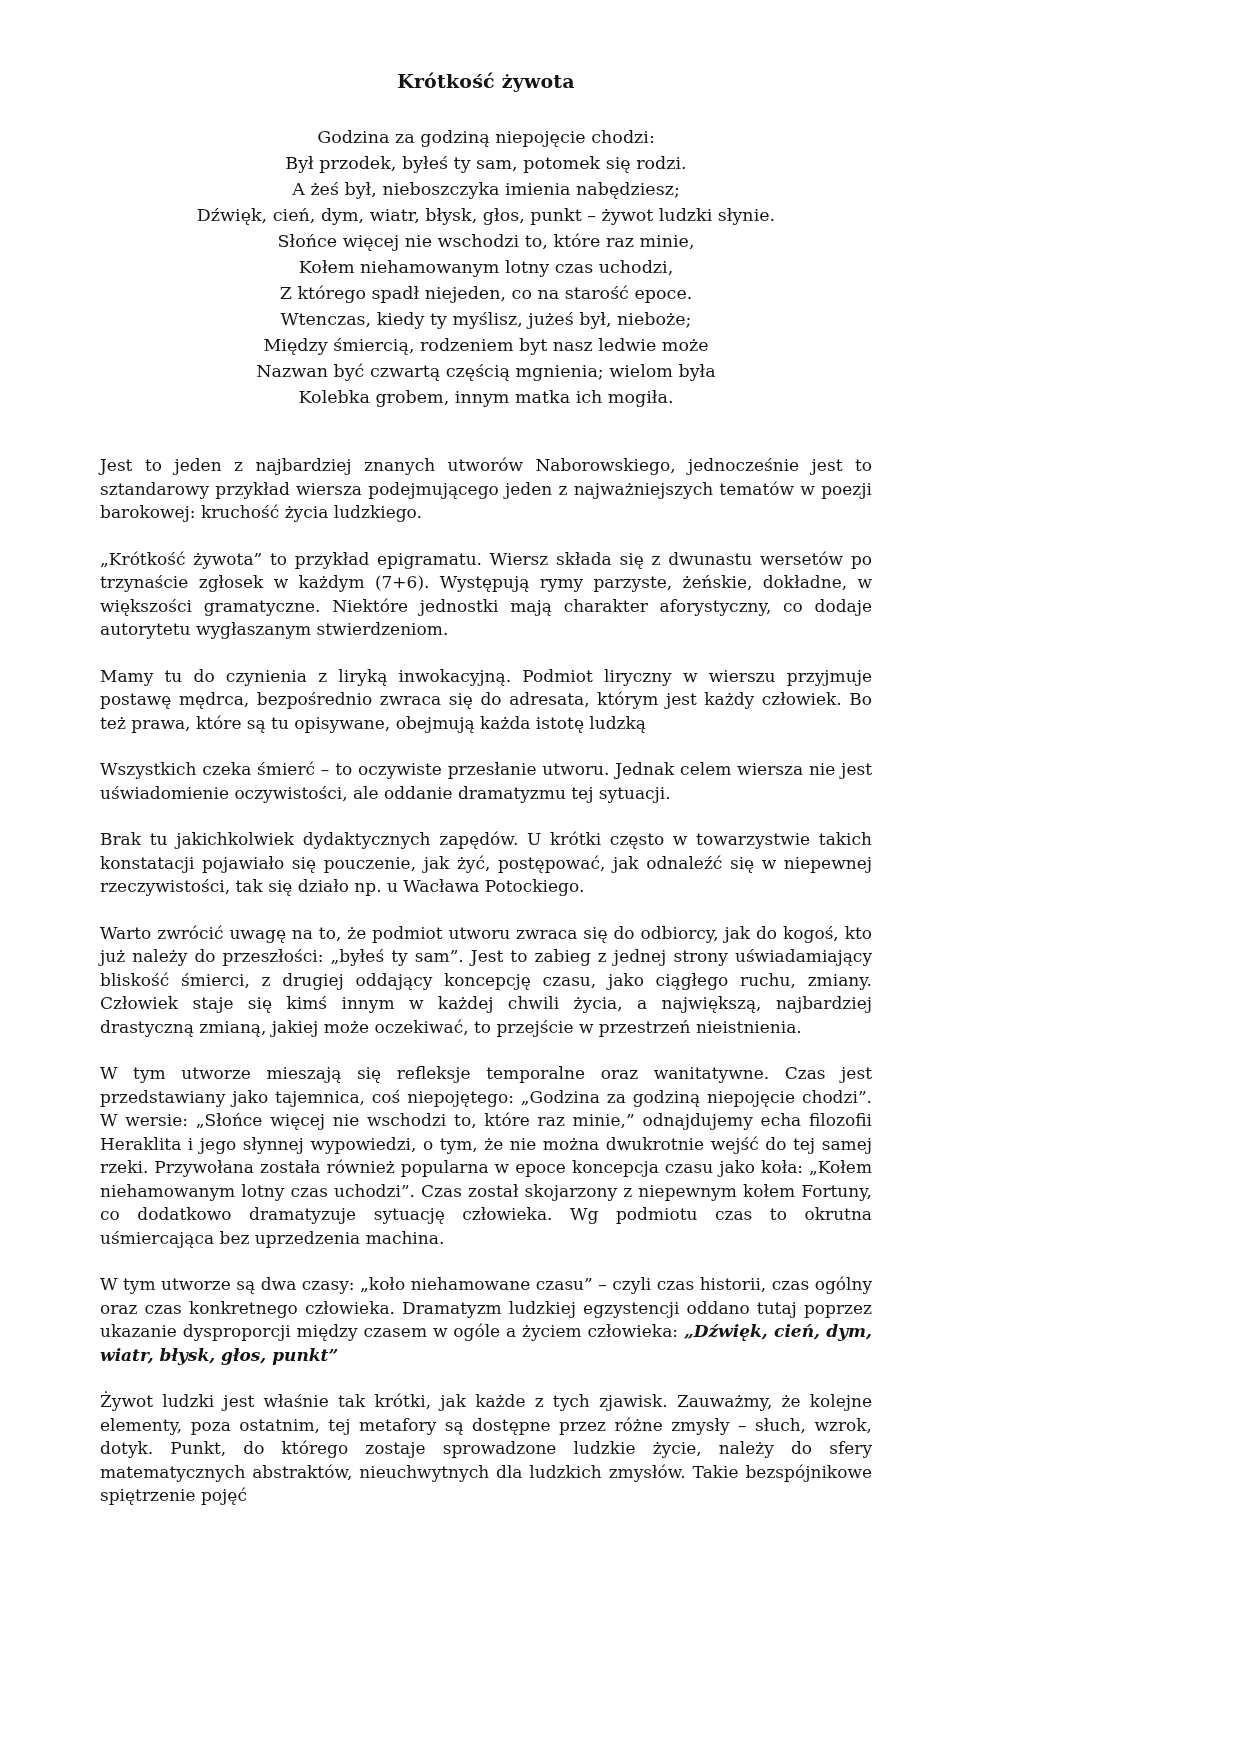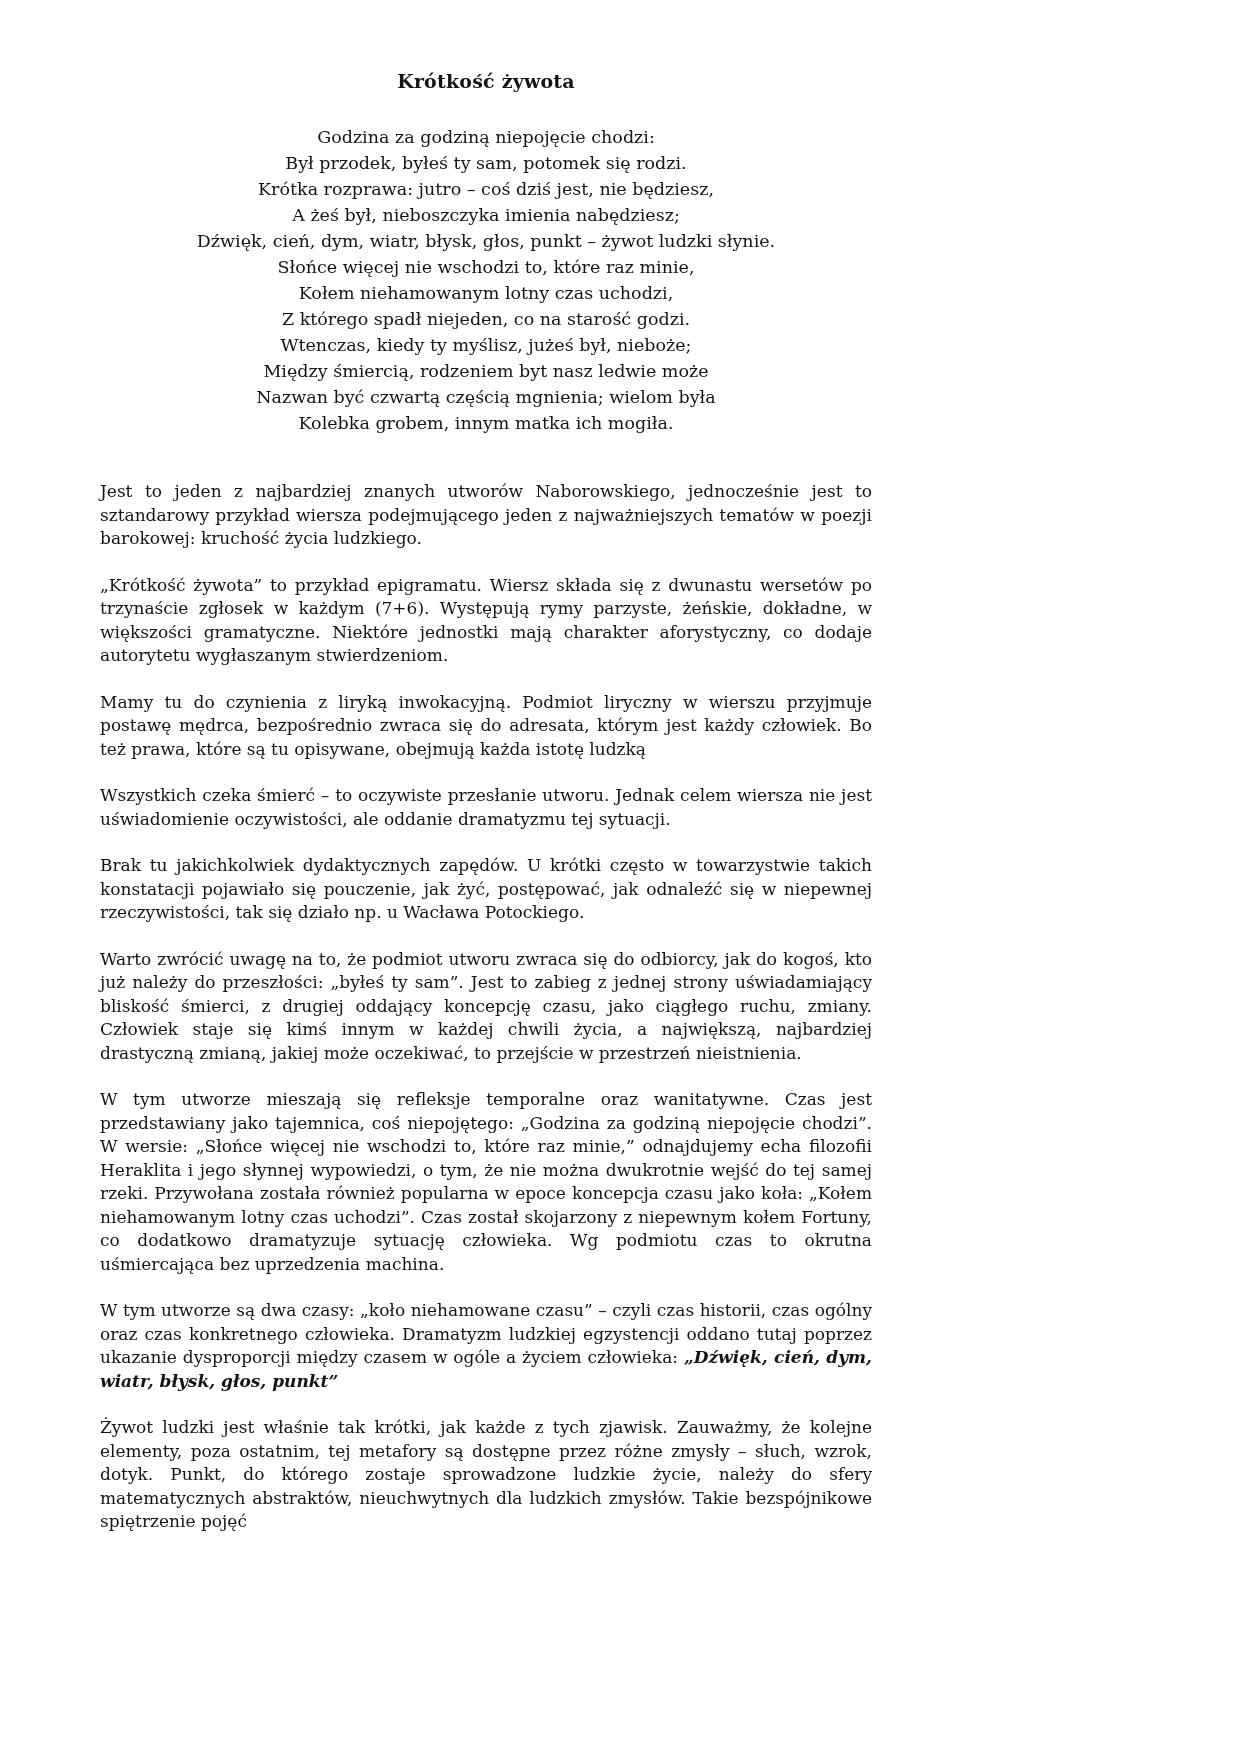--- a/index.html
+++ b/index.html
@@ -61,7 +61,6 @@
     <div class="poem">
       <div class="poem-line">Godzina za godziną niepojęcie chodzi:</div>
       <div class="poem-line">Był przodek, byłeś ty sam, potomek się rodzi.</div>
-      <div class="poem-line">Krótka rozprawa: jutro – coś dziś jest, nie będziesz,</div>
       <div class="poem-line">A żeś był, nieboszczyka imienia nabędziesz;</div>
       <div class="poem-line">Dźwięk, cień, dym, wiatr, błysk, głos, punkt – żywot ludzki słynie.</div>
       <div class="poem-line">Słońce więcej nie wschodzi to, które raz minie,</div>

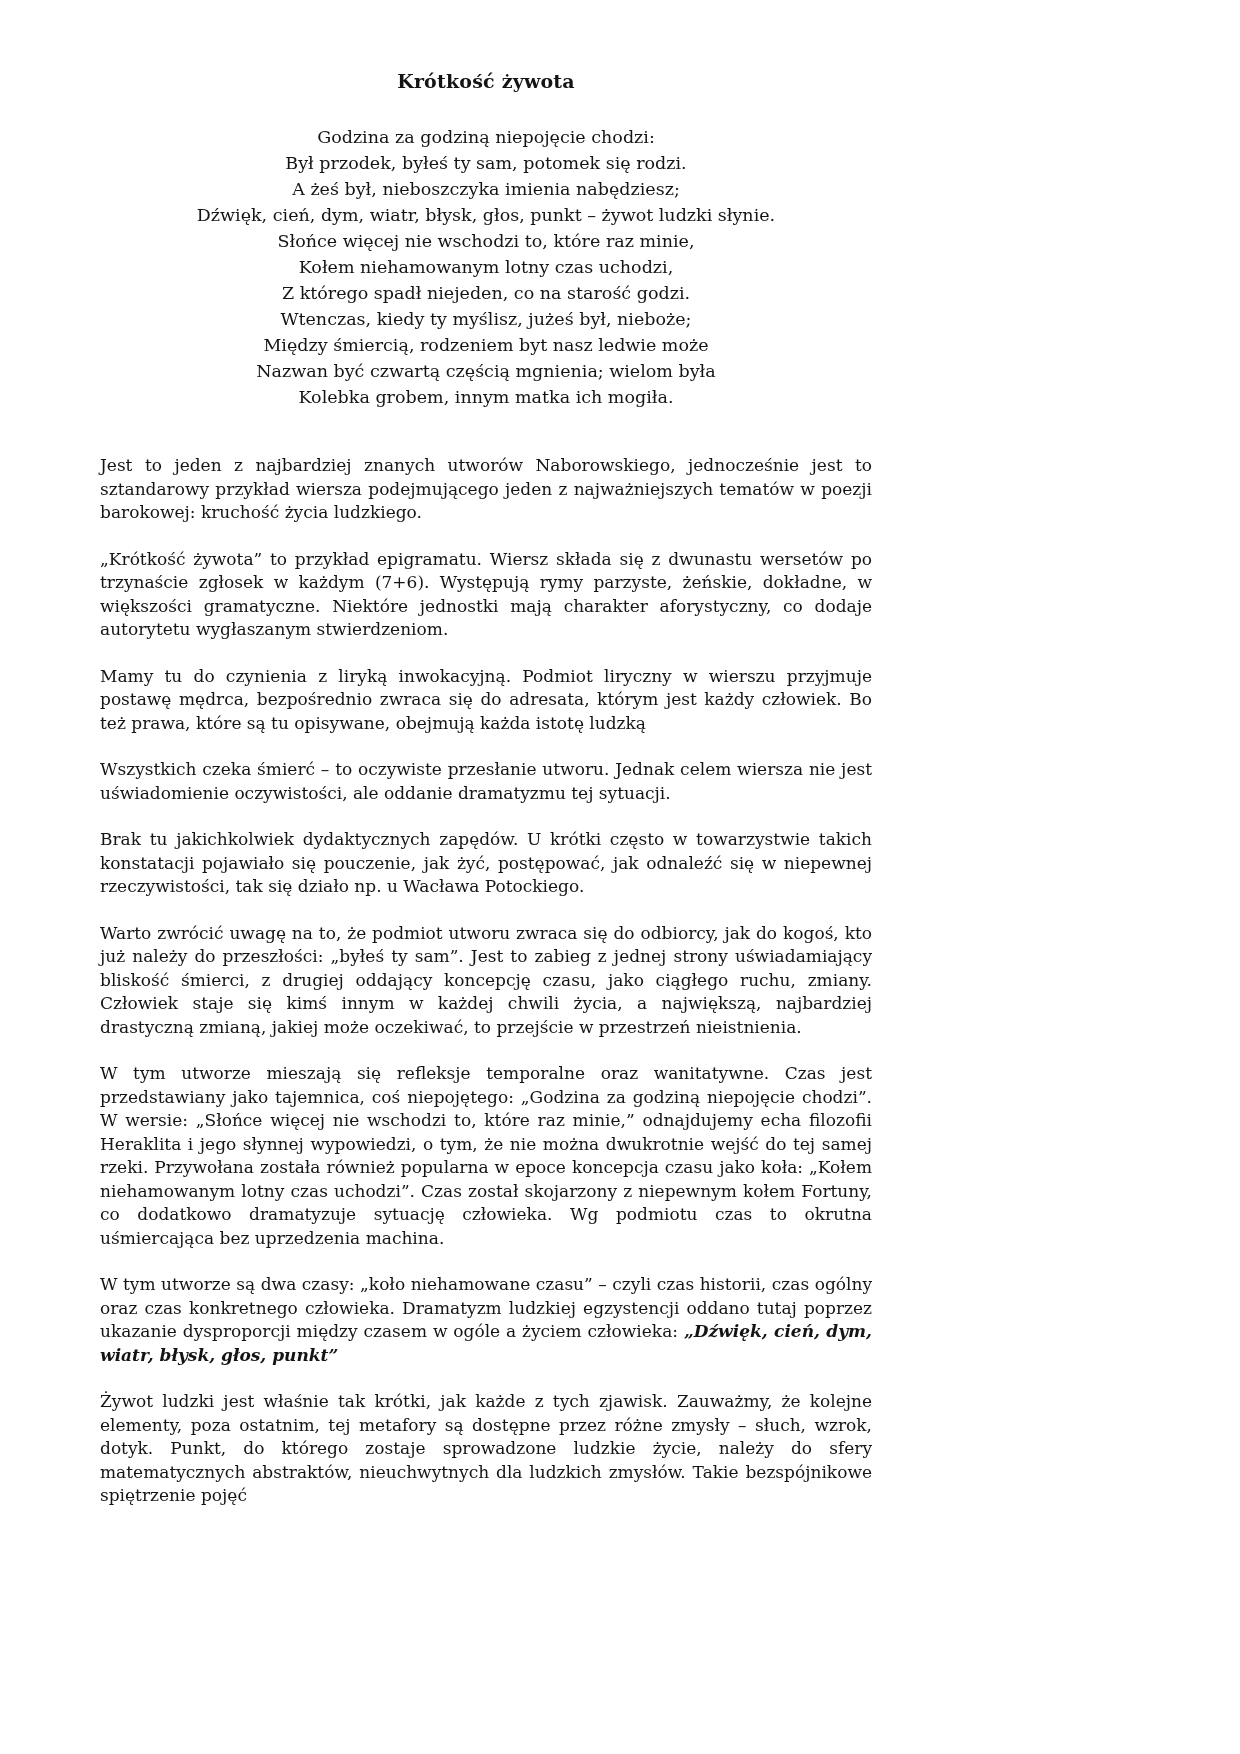--- a/index.html
+++ b/index.html
@@ -65,7 +65,7 @@
       <div class="poem-line">Dźwięk, cień, dym, wiatr, błysk, głos, punkt – żywot ludzki słynie.</div>
       <div class="poem-line">Słońce więcej nie wschodzi to, które raz minie,</div>
       <div class="poem-line">Kołem niehamowanym lotny czas uchodzi,</div>
-      <div class="poem-line">Z którego spadł niejeden, co na starość godzi.</div>
+      <div class="poem-line">Z którego spadł niejeden, co na starość epoce.</div>
       <div class="poem-line">Wtenczas, kiedy ty myślisz, jużeś był, nieboże;</div>
       <div class="poem-line">Między śmiercią, rodzeniem byt nasz ledwie może</div>
       <div class="poem-line">Nazwan być czwartą częścią mgnienia; wielom była</div>

